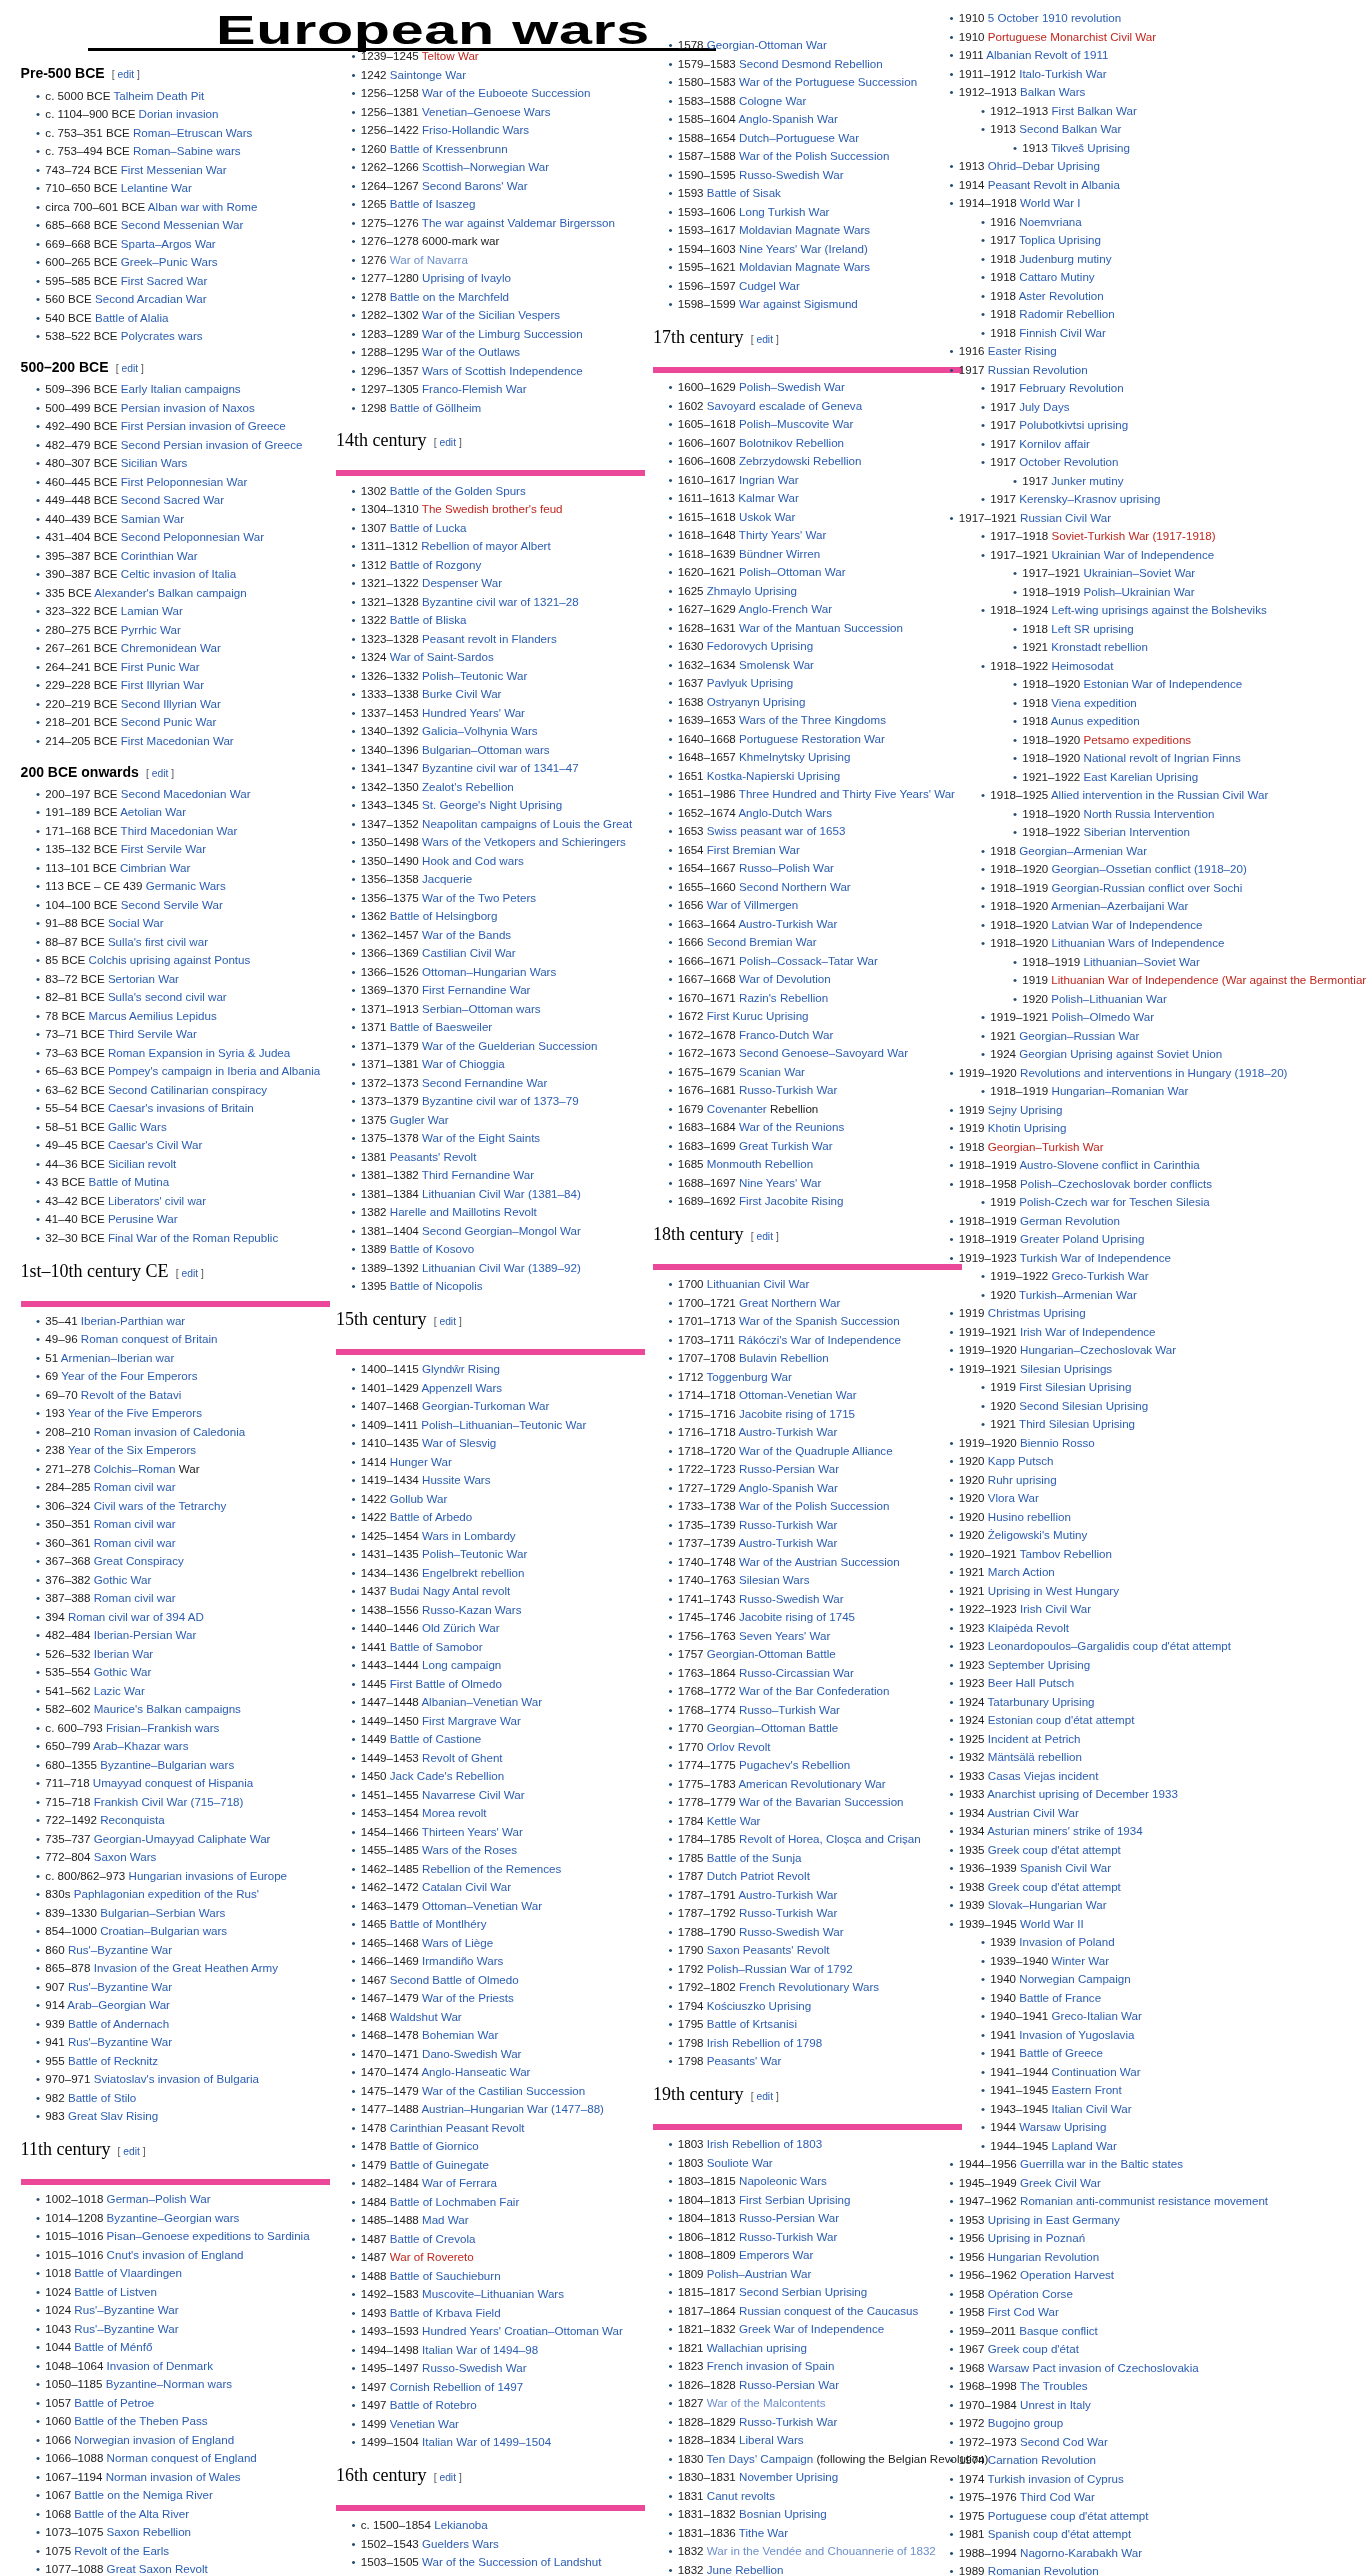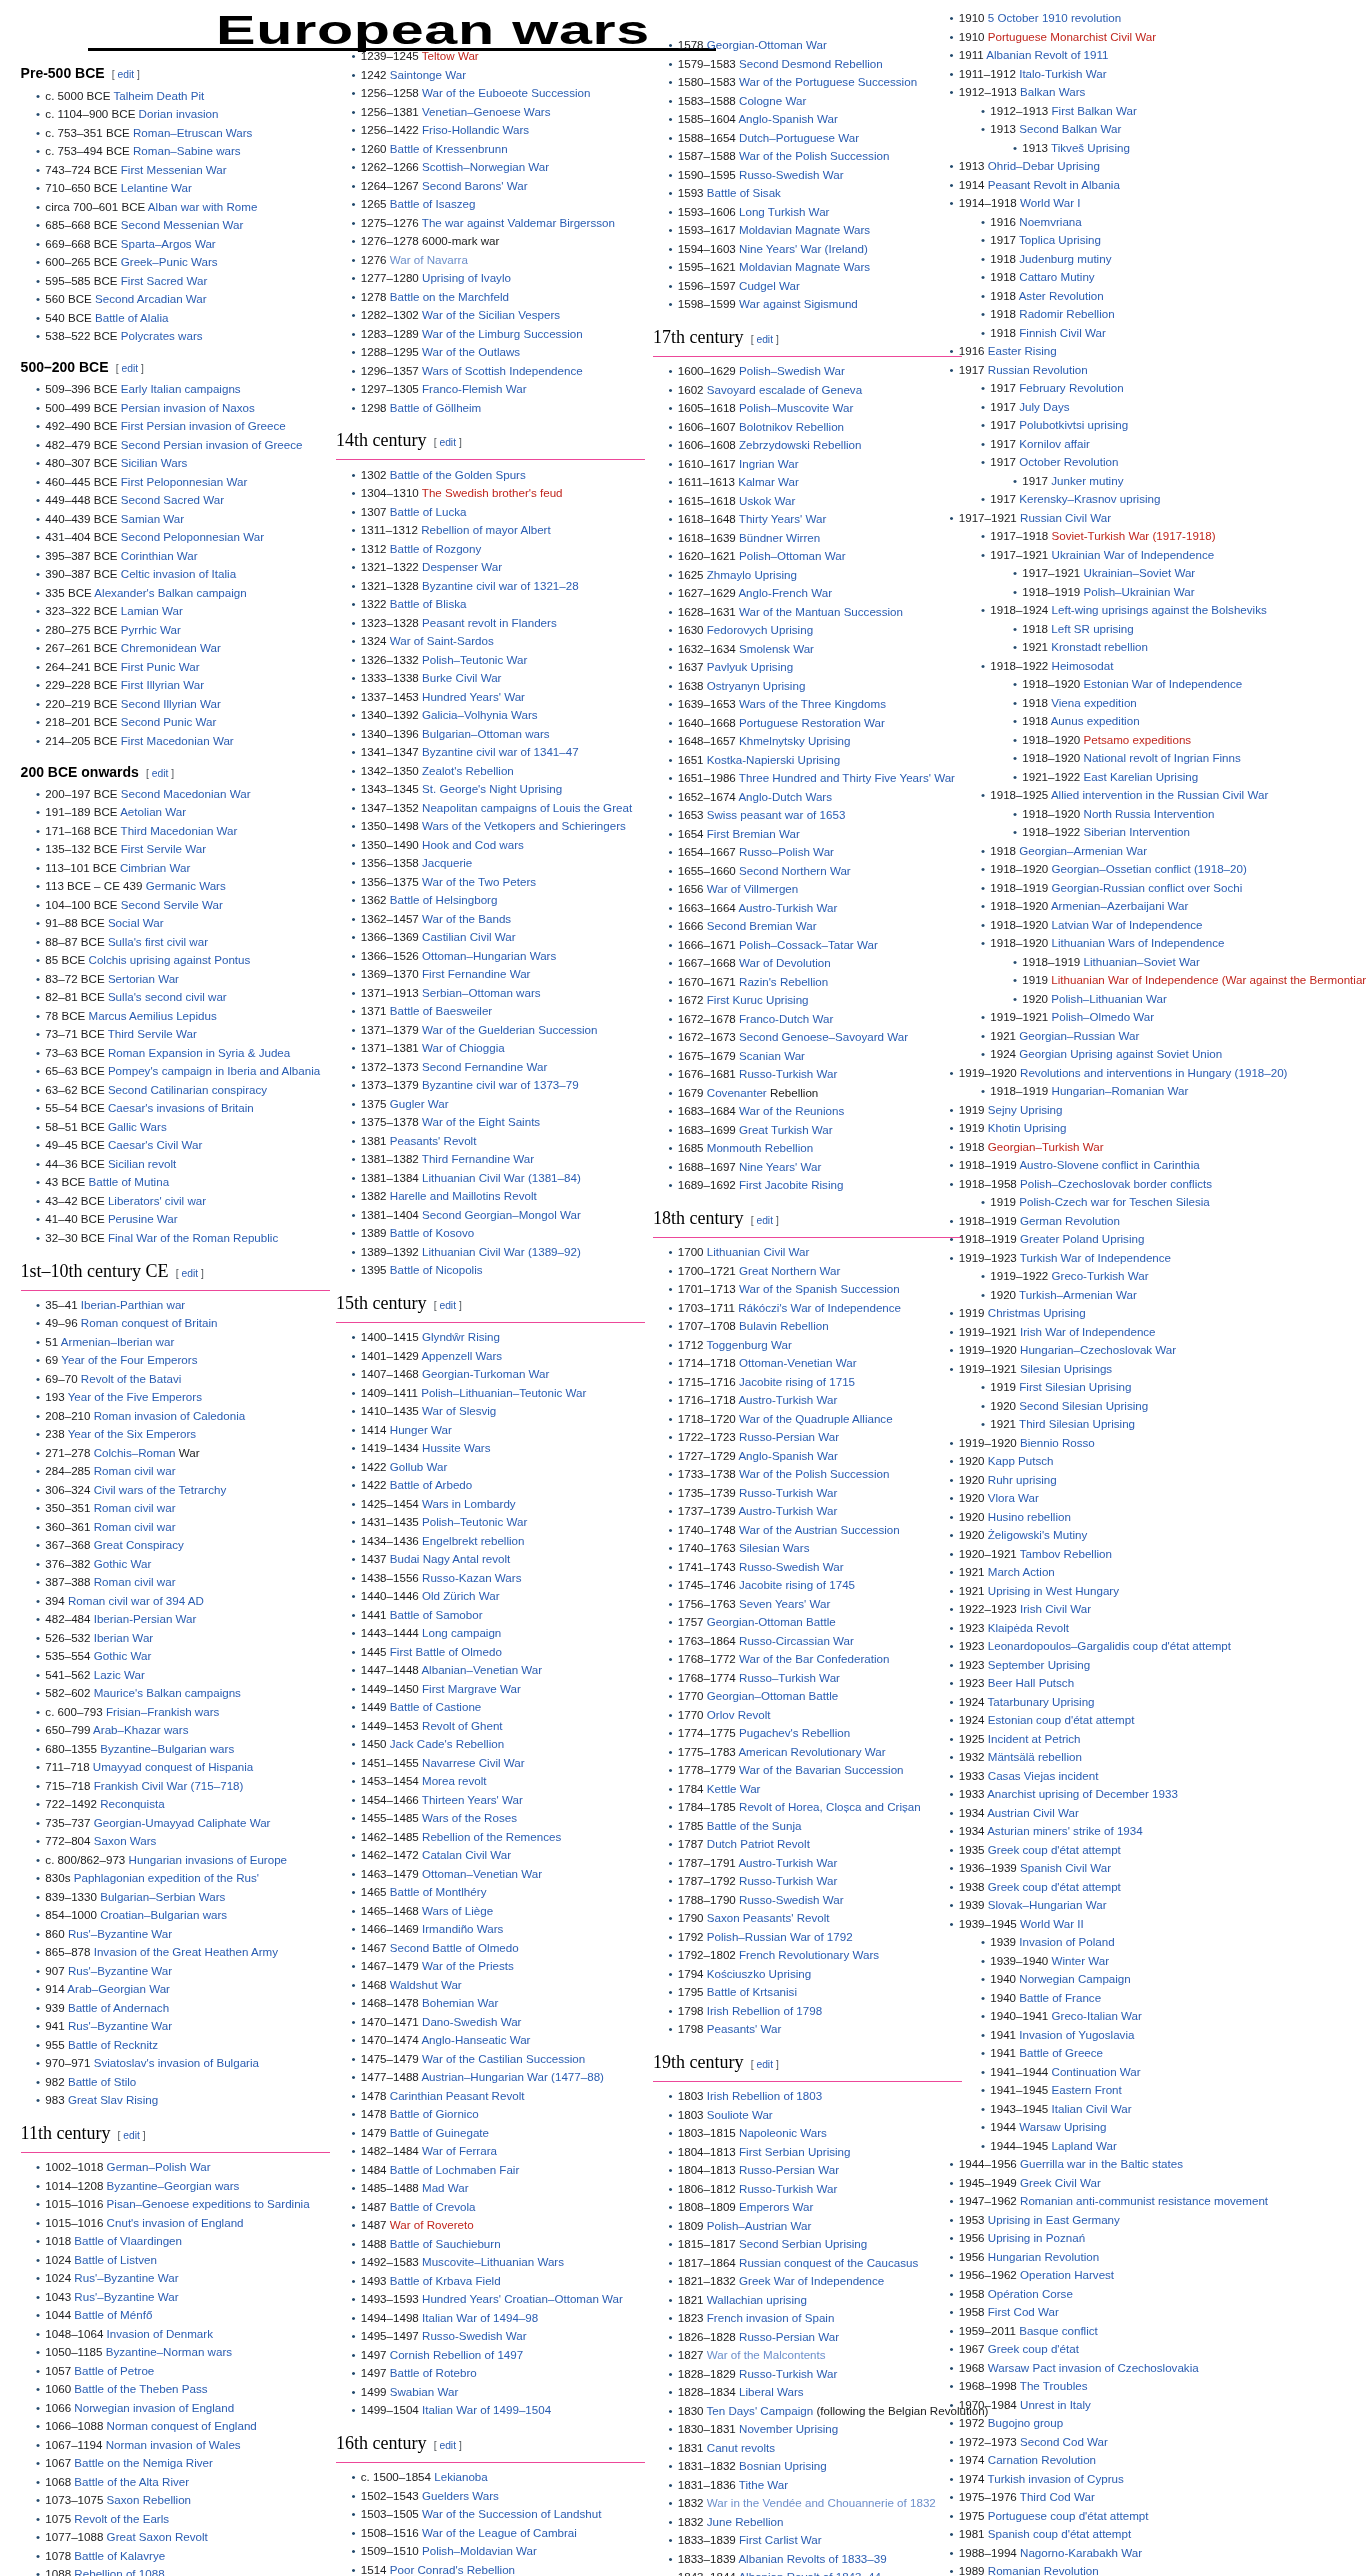--- a/index.html
+++ b/index.html
@@ -16,8 +16,8 @@
   #c3{left:653px;width:309px;padding-top:36px;}
   #c4{left:934px;width:431px;padding-top:1px;margin-top:8px;}
   h2.sec{font-family:"Liberation Serif","DejaVu Serif",serif;font-weight:normal;
-         font-size:18px;color:#000;margin:13.4px 0 5.2px 0;padding-bottom:8px;
-         border-bottom:1px solid #ec4899;white-space:nowrap;}
+         font-size:18px;color:#000;margin:13.4px 0 5.2px 0;padding-bottom:19px;
+         border-bottom:6px solid #ec4899;white-space:nowrap;}
   h3.sec{font-size:14px;font-weight:bold;color:#000;margin:13.4px 0 5.2px 0;white-space:nowrap;}
   .edit{font-family:"Liberation Sans",sans-serif;font-size:10.3px;font-weight:normal;
         color:#54595d;margin-left:7.2px;}

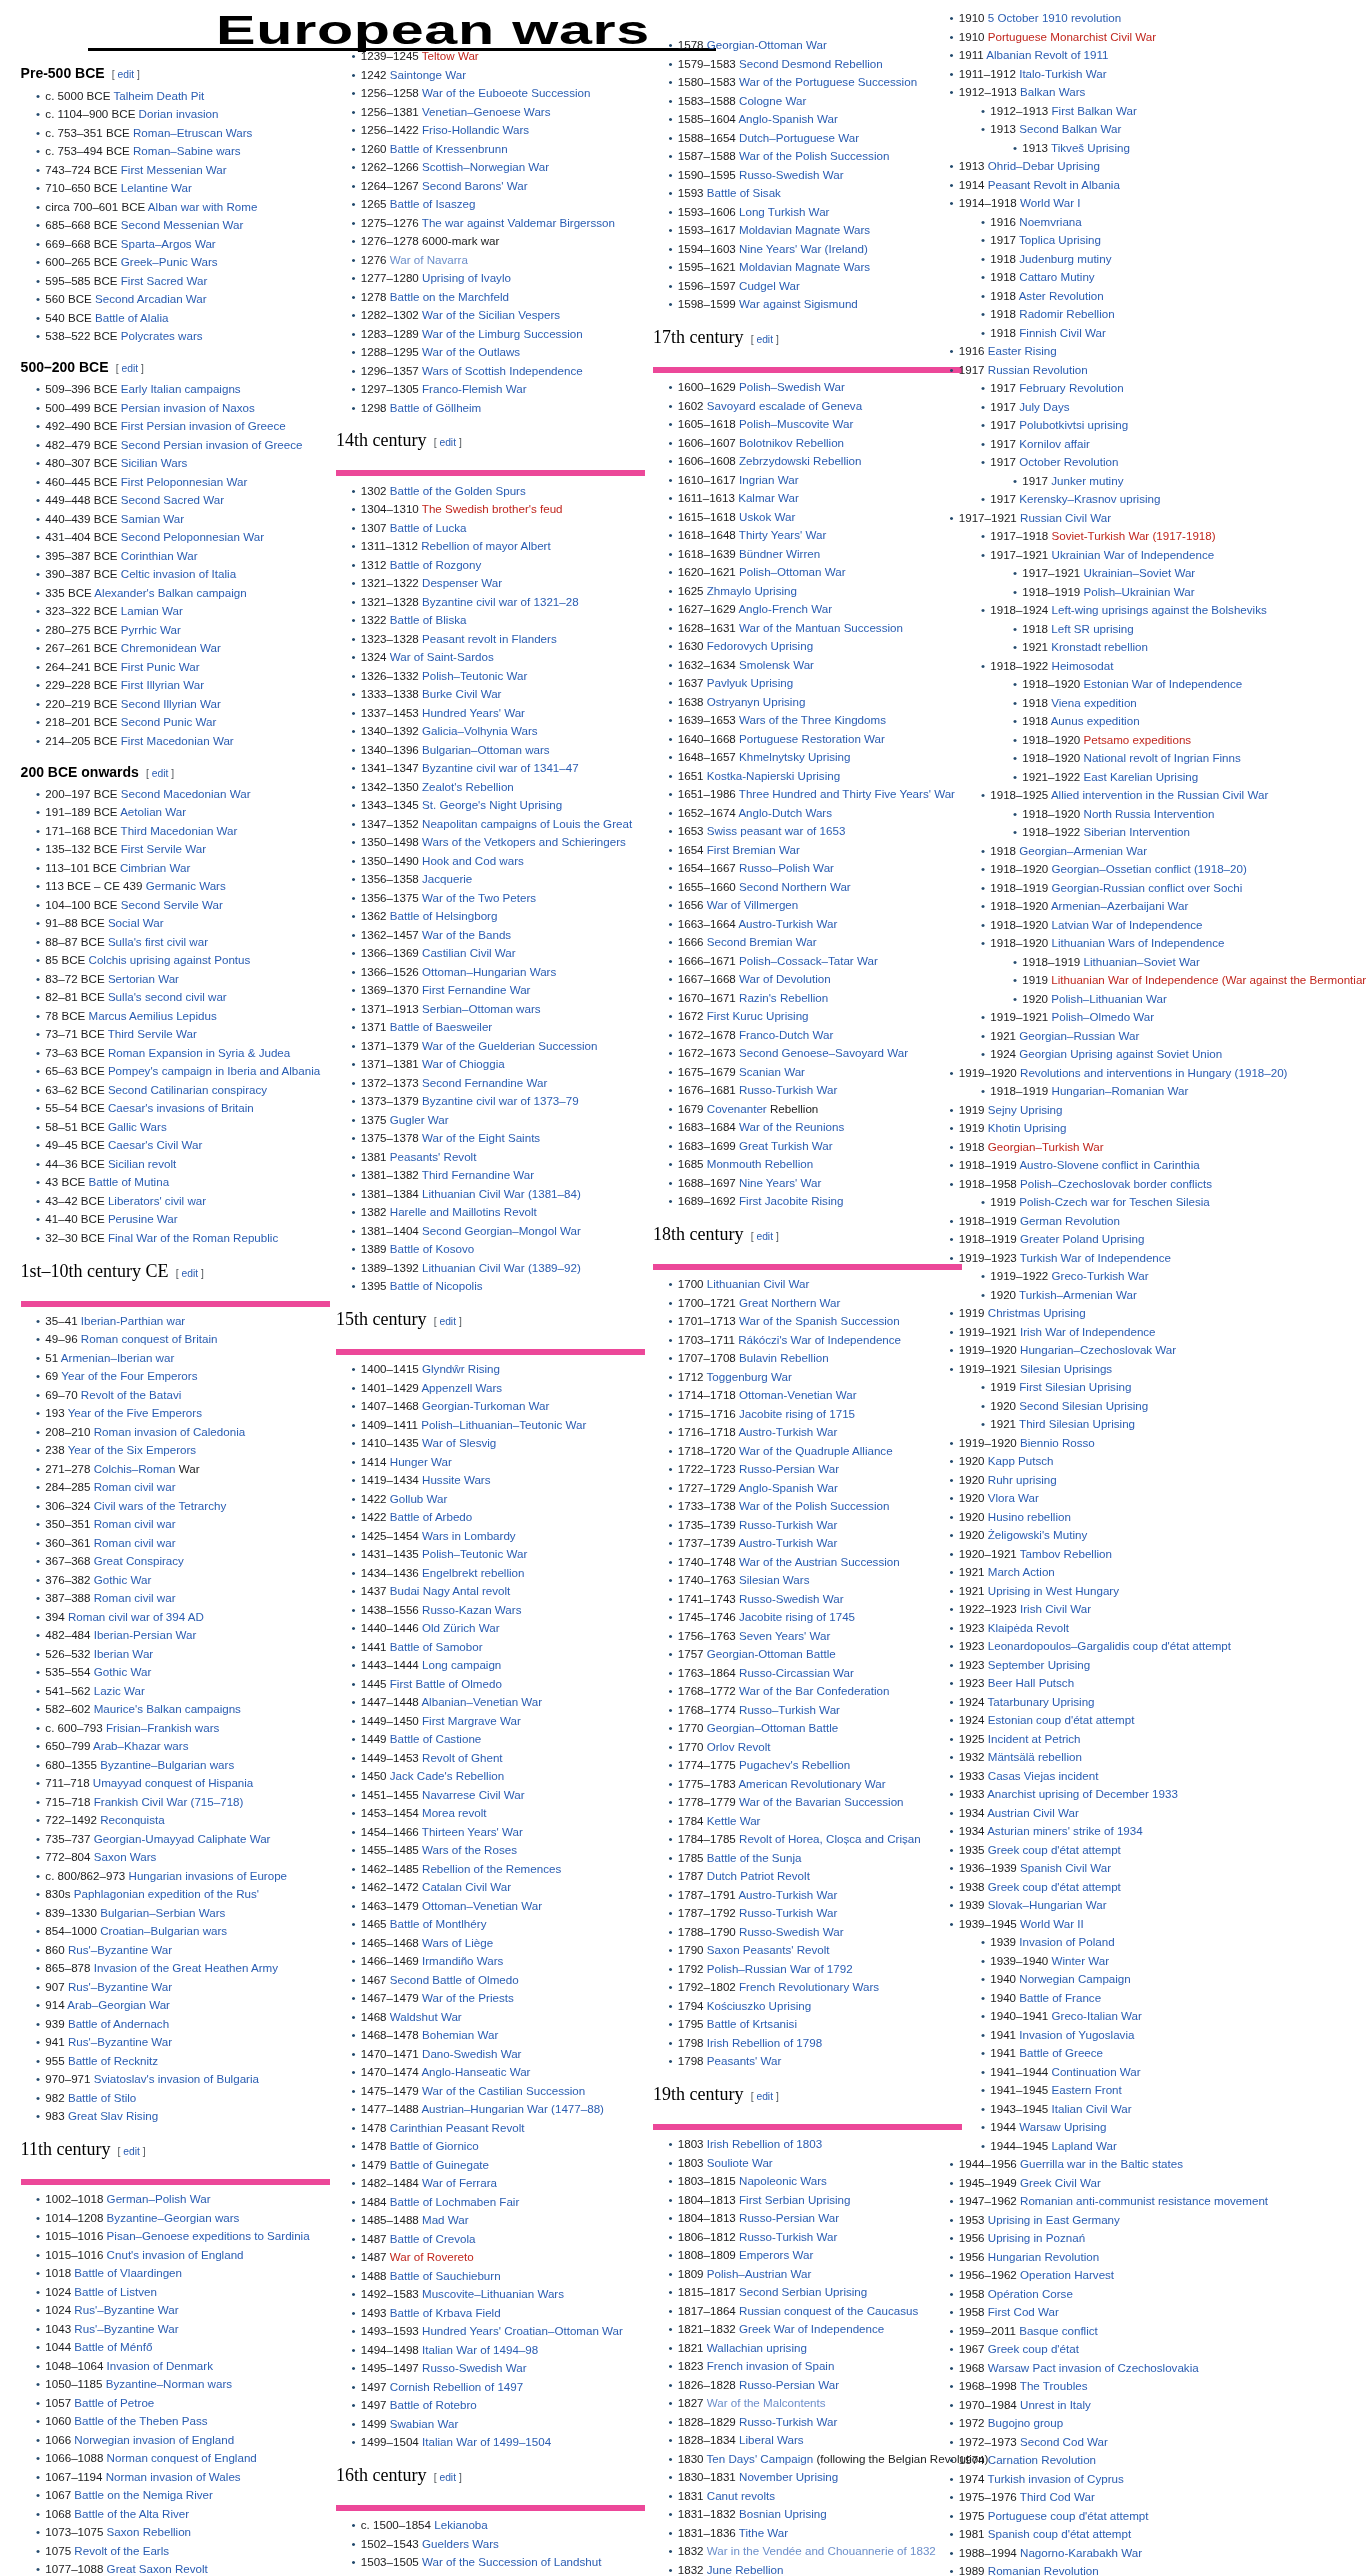--- a/index.html
+++ b/index.html
@@ -297,7 +297,7 @@
     <div class="li lv0"><span class="b">•</span><span class="y">1495–1497 </span><a class="w">Russo-Swedish War</a></div>
     <div class="li lv0"><span class="b">•</span><span class="y">1497 </span><a class="w">Cornish Rebellion of 1497</a></div>
     <div class="li lv0"><span class="b">•</span><span class="y">1497 </span><a class="w">Battle of Rotebro</a></div>
-    <div class="li lv0"><span class="b">•</span><span class="y">1499 </span><a class="w">Swabian War</a></div>
+    <div class="li lv0"><span class="b">•</span><span class="y">1499 </span><a class="w">Venetian War</a></div>
     <div class="li lv0"><span class="b">•</span><span class="y">1499–1504 </span><a class="w">Italian War of 1499–1504</a></div>
     <h2 class="sec"><span>16th century</span><span class="edit">[ <a>edit</a> ]</span></h2>
     <div class="li lv0"><span class="b">•</span><span class="y">c. 1500–1854 </span><a class="w">Lekianoba</a></div>

